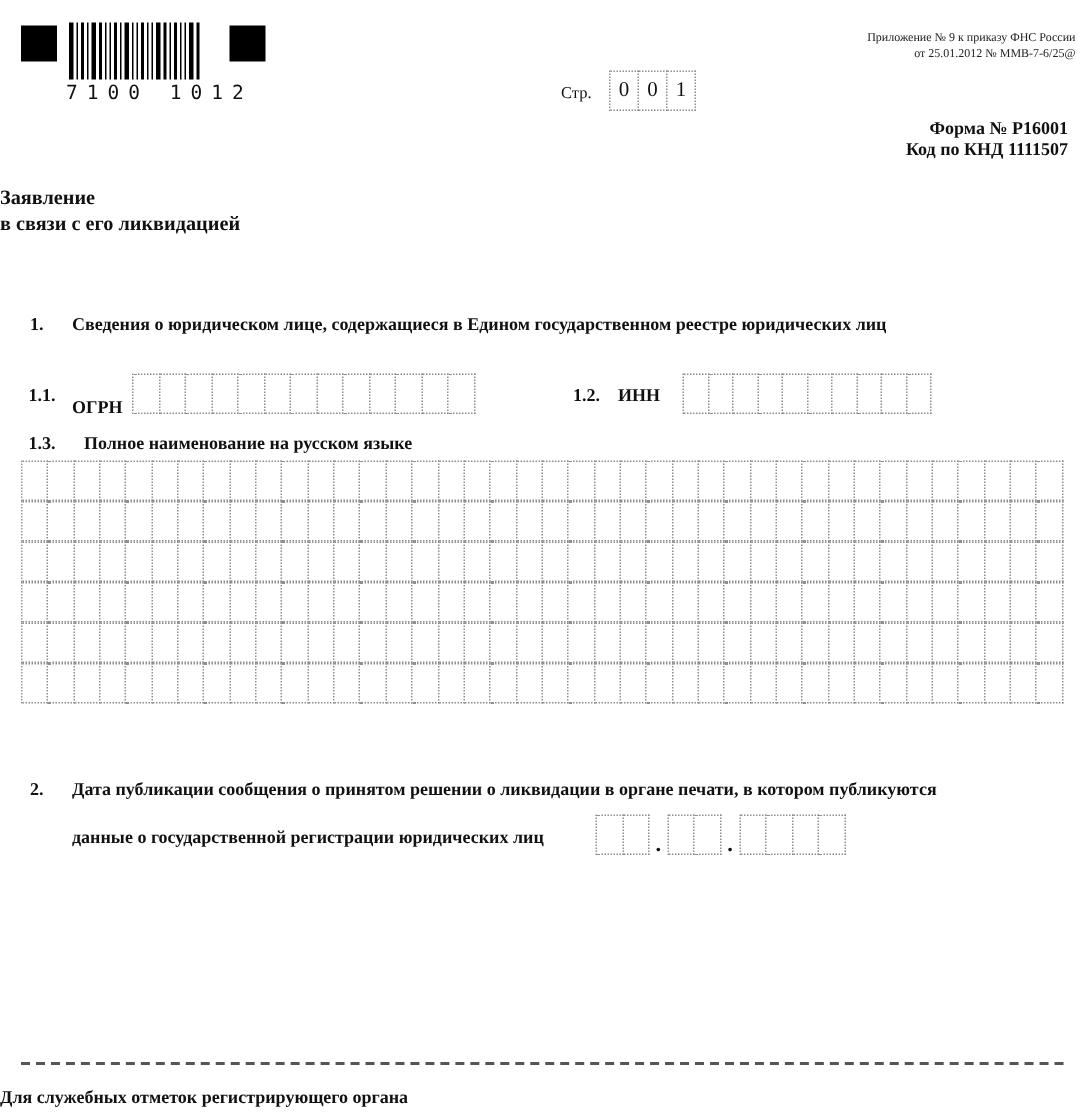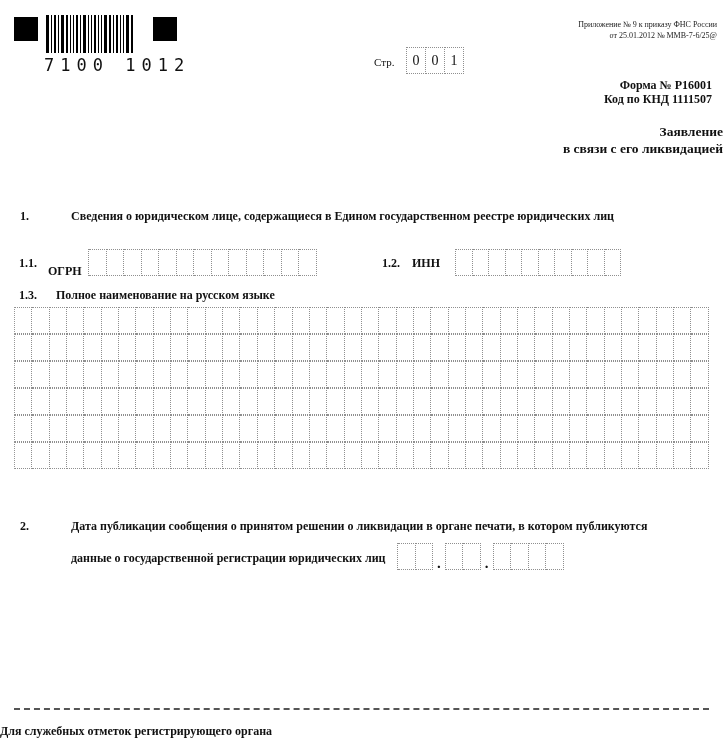--- a/index.html
+++ b/index.html
@@ -18,7 +18,7 @@
   .bar-num {
     width:100px; text-align:center;
     font-family:"DejaVu Sans Mono","Liberation Mono",monospace;
-    font-size:17px; letter-spacing:6px; white-space:nowrap;
+    font-size:13px; letter-spacing:6px; white-space:nowrap;
   }
 
   

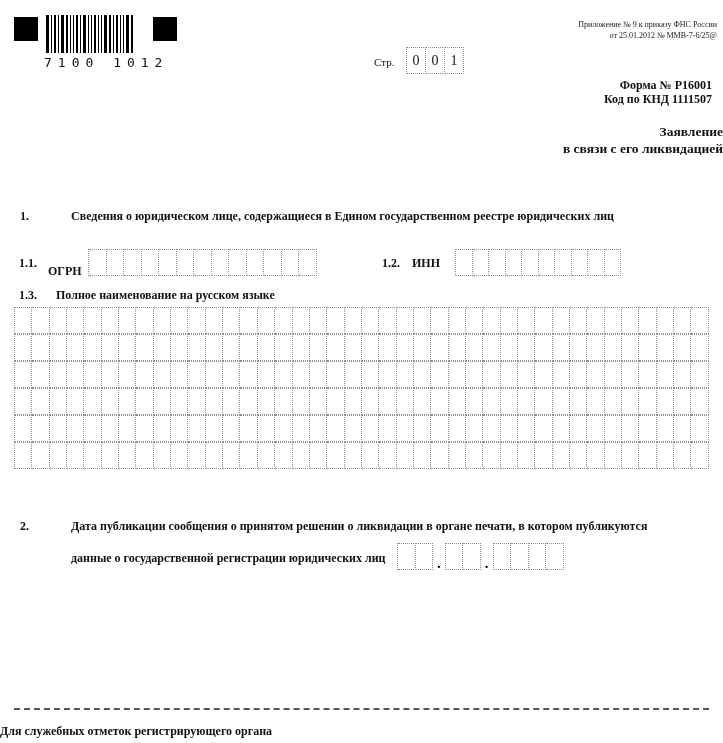--- a/index.html
+++ b/index.html
@@ -40,7 +40,7 @@
   .date-cells .cell { width:17.5px; }
 
   
-  .title { left:0; width:723px; text-align:right; font-weight:bold; font-size:13.5px; line-height:16.5px; }
+  .title { left:0; width:723px; text-align:left; font-weight:bold; font-size:13.5px; line-height:16.5px; }
 
   .sec-num   { font-weight:bold; font-size:12px; }
   .sec-text  { font-weight:bold; font-size:12px;margin-left:23px; }

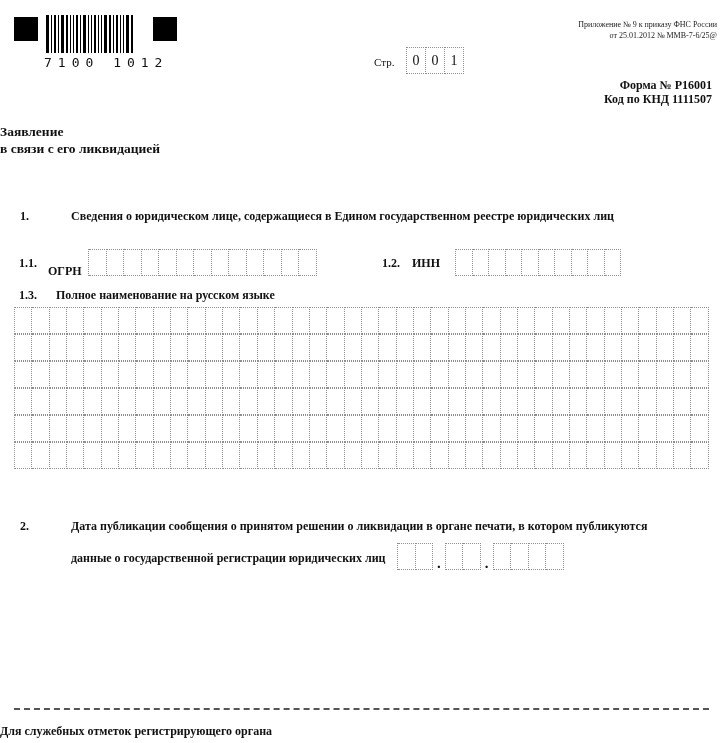--- a/index.html
+++ b/index.html
@@ -43,7 +43,7 @@
   .title { left:0; width:723px; text-align:left; font-weight:bold; font-size:13.5px; line-height:16.5px; }
 
   .sec-num   { font-weight:bold; font-size:12px; }
-  .sec-text  { font-weight:bold; font-size:12px;margin-left:23px; }
+  .sec-text  { font-weight:bold; font-size:12px; }
   .lbl       { font-size:12px;font-weight:bold; }
 
   

